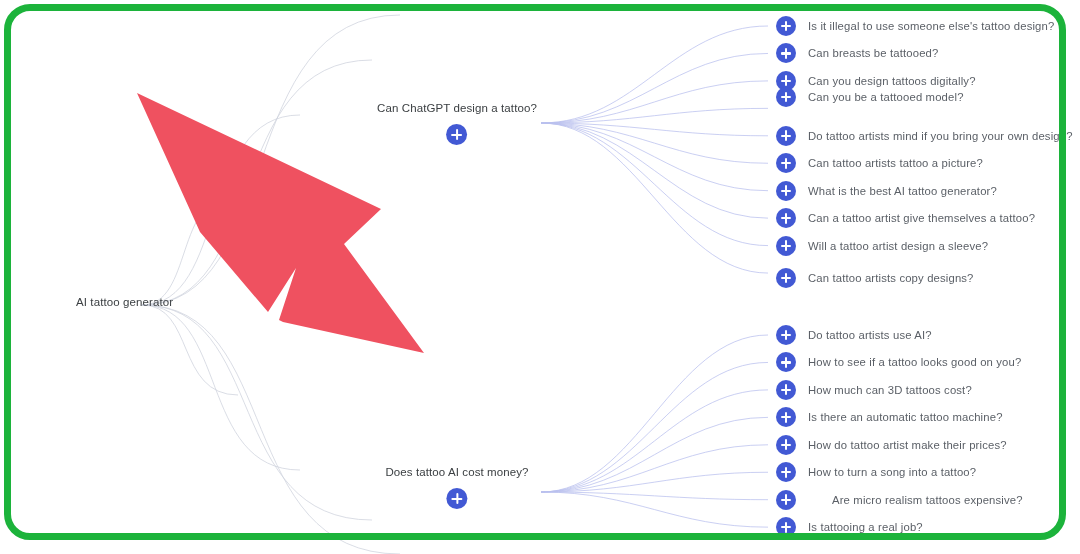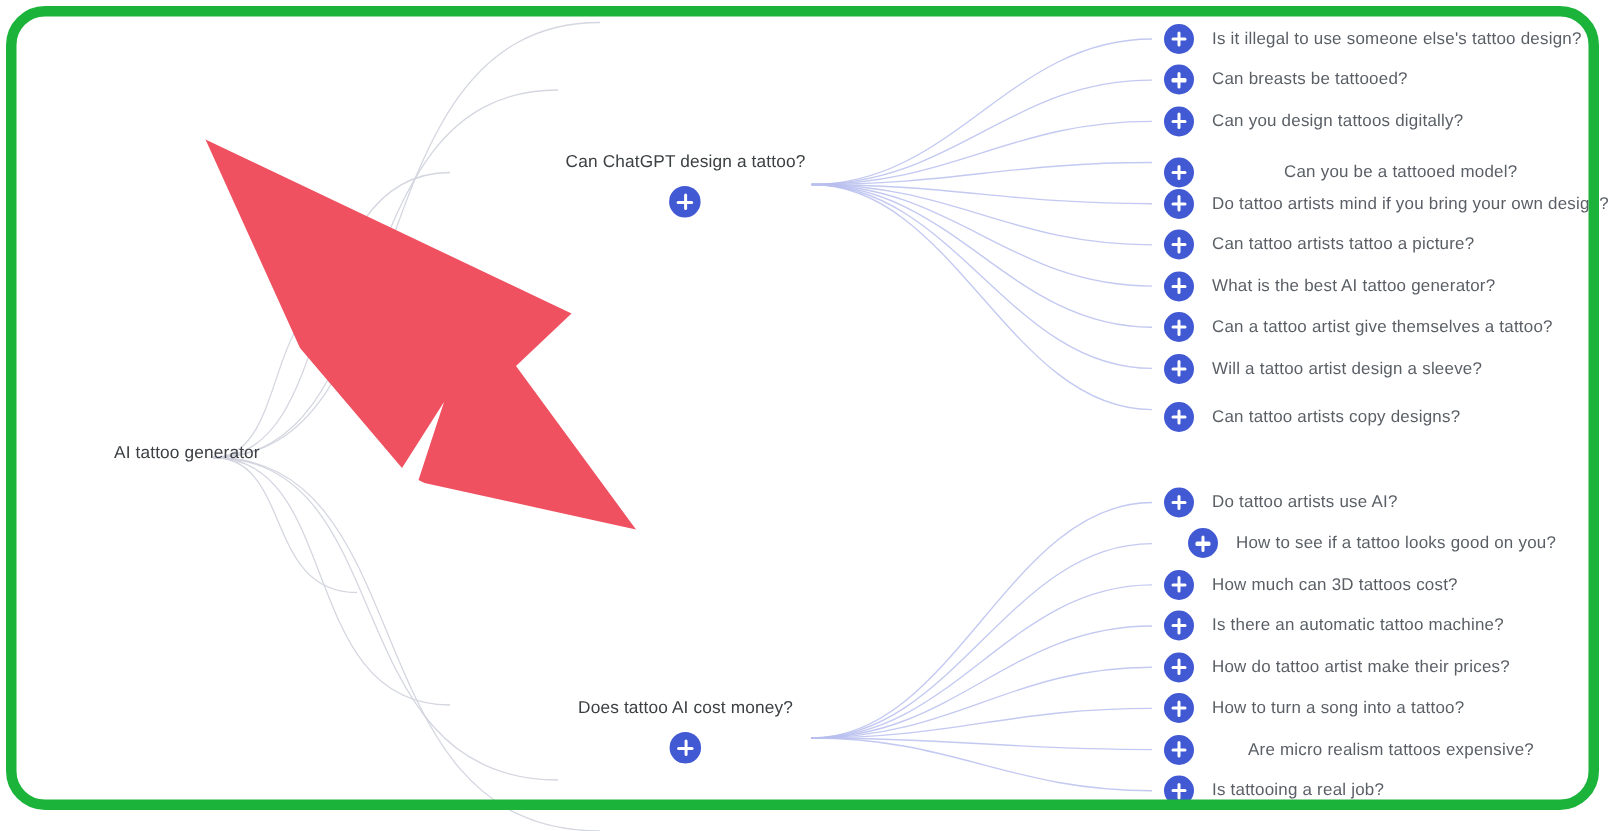--- a/index.html
+++ b/index.html
@@ -210,7 +210,7 @@
         <span class="plus-small"></span>
         <span class="ltext">Can you design tattoos digitally?</span>
       </div>
-      <div class="leaf" style="left: 776px; top: 105px; gap: 48px;">
+      <div class="leaf" style="left: 776px; top: 87px;">
         <span class="plus-small"></span>
         <span class="ltext">Can you be a tattooed model?</span>
       </div>

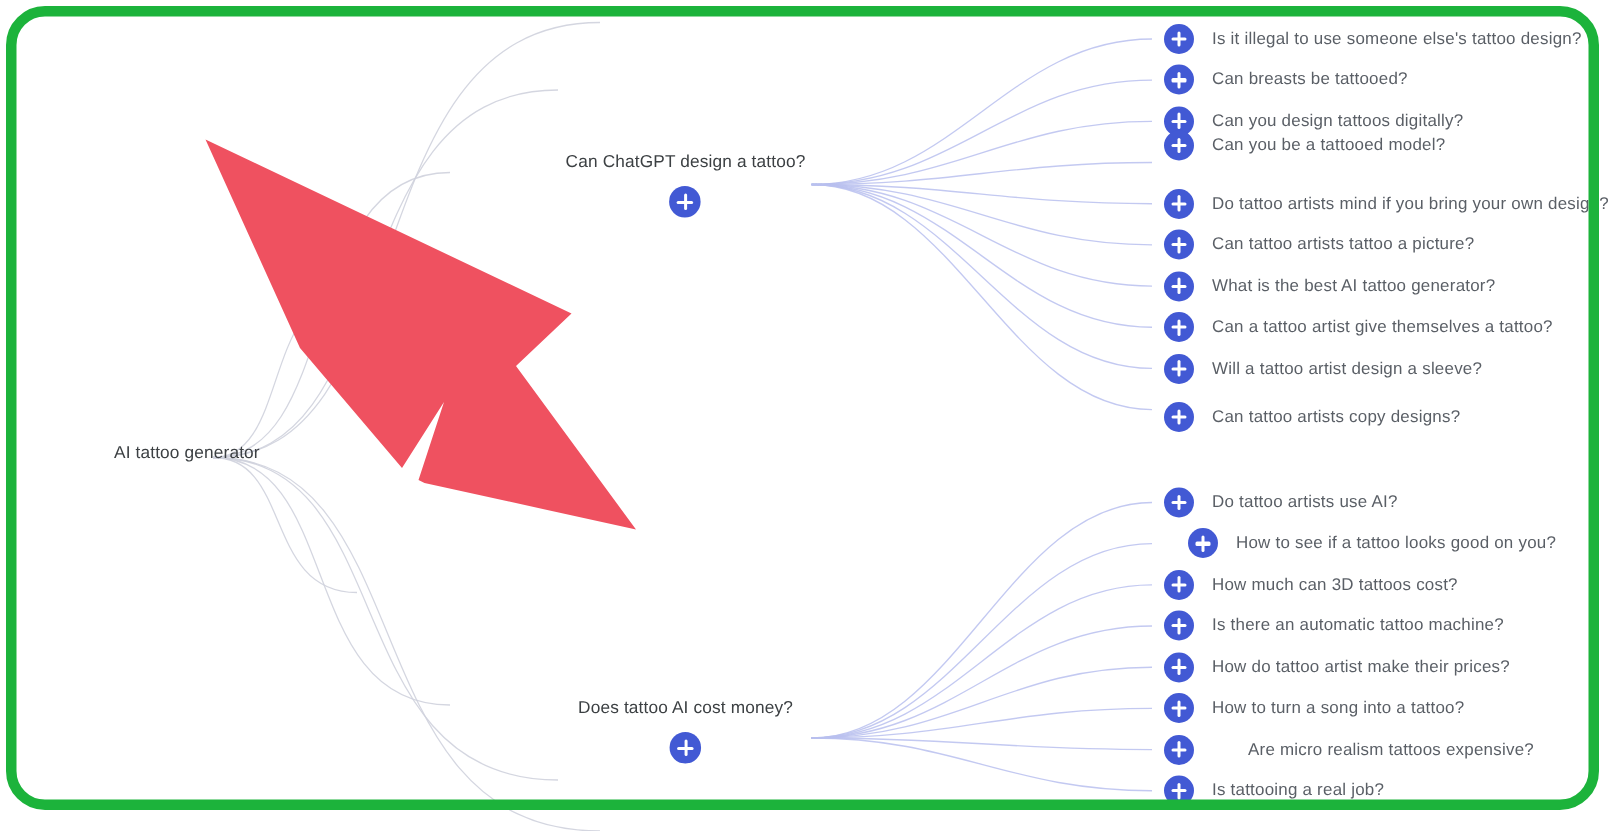--- a/index.html
+++ b/index.html
@@ -244,7 +244,7 @@
         <span class="plus-small"></span>
         <span class="ltext">Do tattoo artists use AI?</span>
       </div>
-      <div class="leaf" style="left: 776px; top: 352.45px; margin-left: 16px;">
+      <div class="leaf" style="left: 776px; top: 352.45px;">
         <span class="plus-small"></span>
         <span class="ltext">How to see if a tattoo looks good on you?</span>
       </div>

